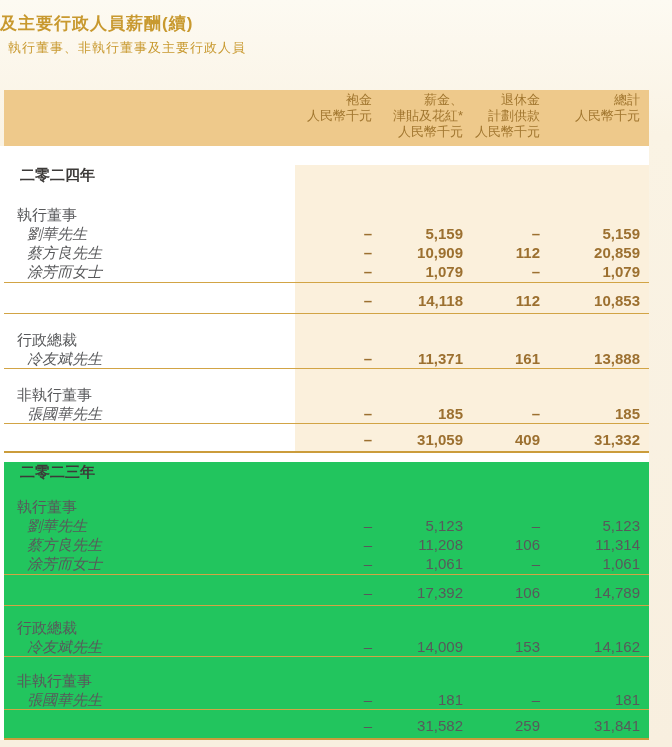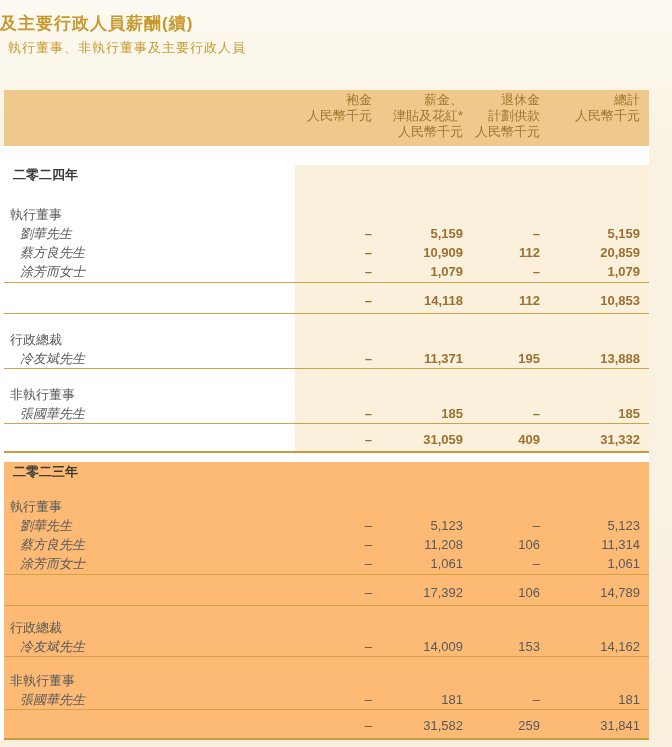--- a/index.html
+++ b/index.html
@@ -30,7 +30,7 @@
   .section{width:645px;}
   .s2024{background:linear-gradient(90deg,#FFFFFF 0,#FFFFFF 291px,#FBF0DC 291px,#FBF0DC 100%);}
   .s2023{background:#fdba74;}
-  .row{display:flex;height:19px;line-height:19px;font-size:13px;}
+  .row{display:flex;height:19px;line-height:19px;font-size:15px;margin-left:7px;}
   .lbl{width:291px;box-sizing:border-box;color:#58595B;white-space:nowrap;}
   .lbl.year{padding-left:9px;font-weight:bold;color:#3C3A38;}
   .lbl.ghead{padding-left:6px;}

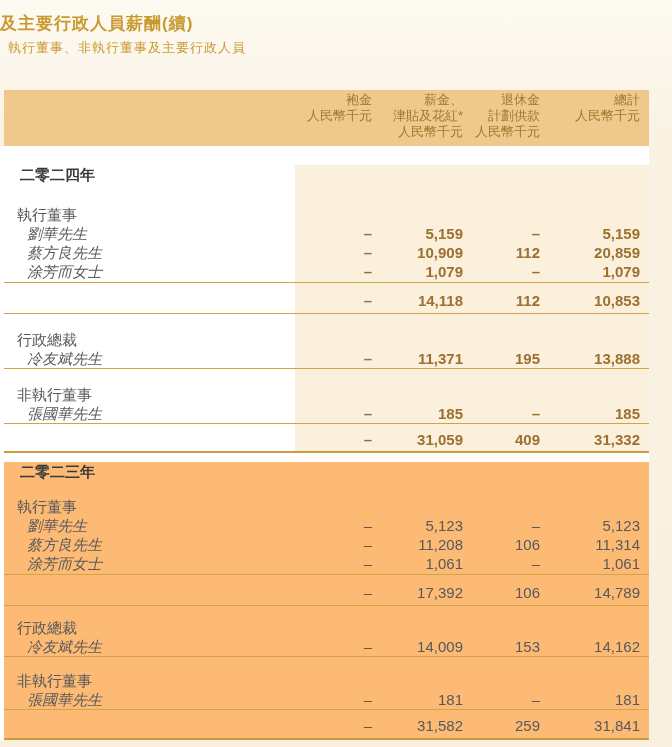--- a/index.html
+++ b/index.html
@@ -135,7 +135,7 @@
       <div class="nums">
         <div class="c w1">–</div>
         <div class="c w2">11,371</div>
-        <div class="c w3">195</div>
+        <div class="c w3">161</div>
         <div class="c w4">13,888</div>
       </div>
     </div>

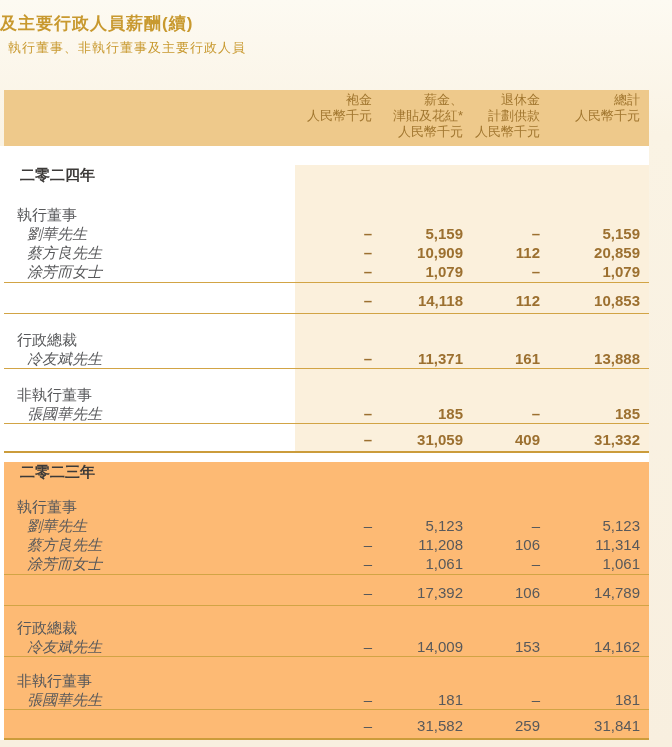--- a/index.html
+++ b/index.html
@@ -29,7 +29,7 @@
   .hc.w1{width:77px}.hc.w2{width:91px}.hc.w3{width:77px}.hc.w4{width:100px}
   .section{width:645px;}
   .s2024{background:linear-gradient(90deg,#FFFFFF 0,#FFFFFF 291px,#FBF0DC 291px,#FBF0DC 100%);}
-  .s2023{background:#fdba74;}
+  .s2023{background:#22c55e;}
   .row{display:flex;height:19px;line-height:19px;font-size:15px;margin-left:7px;}
   .lbl{width:291px;box-sizing:border-box;color:#58595B;white-space:nowrap;}
   .lbl.year{padding-left:9px;font-weight:bold;color:#3C3A38;}

